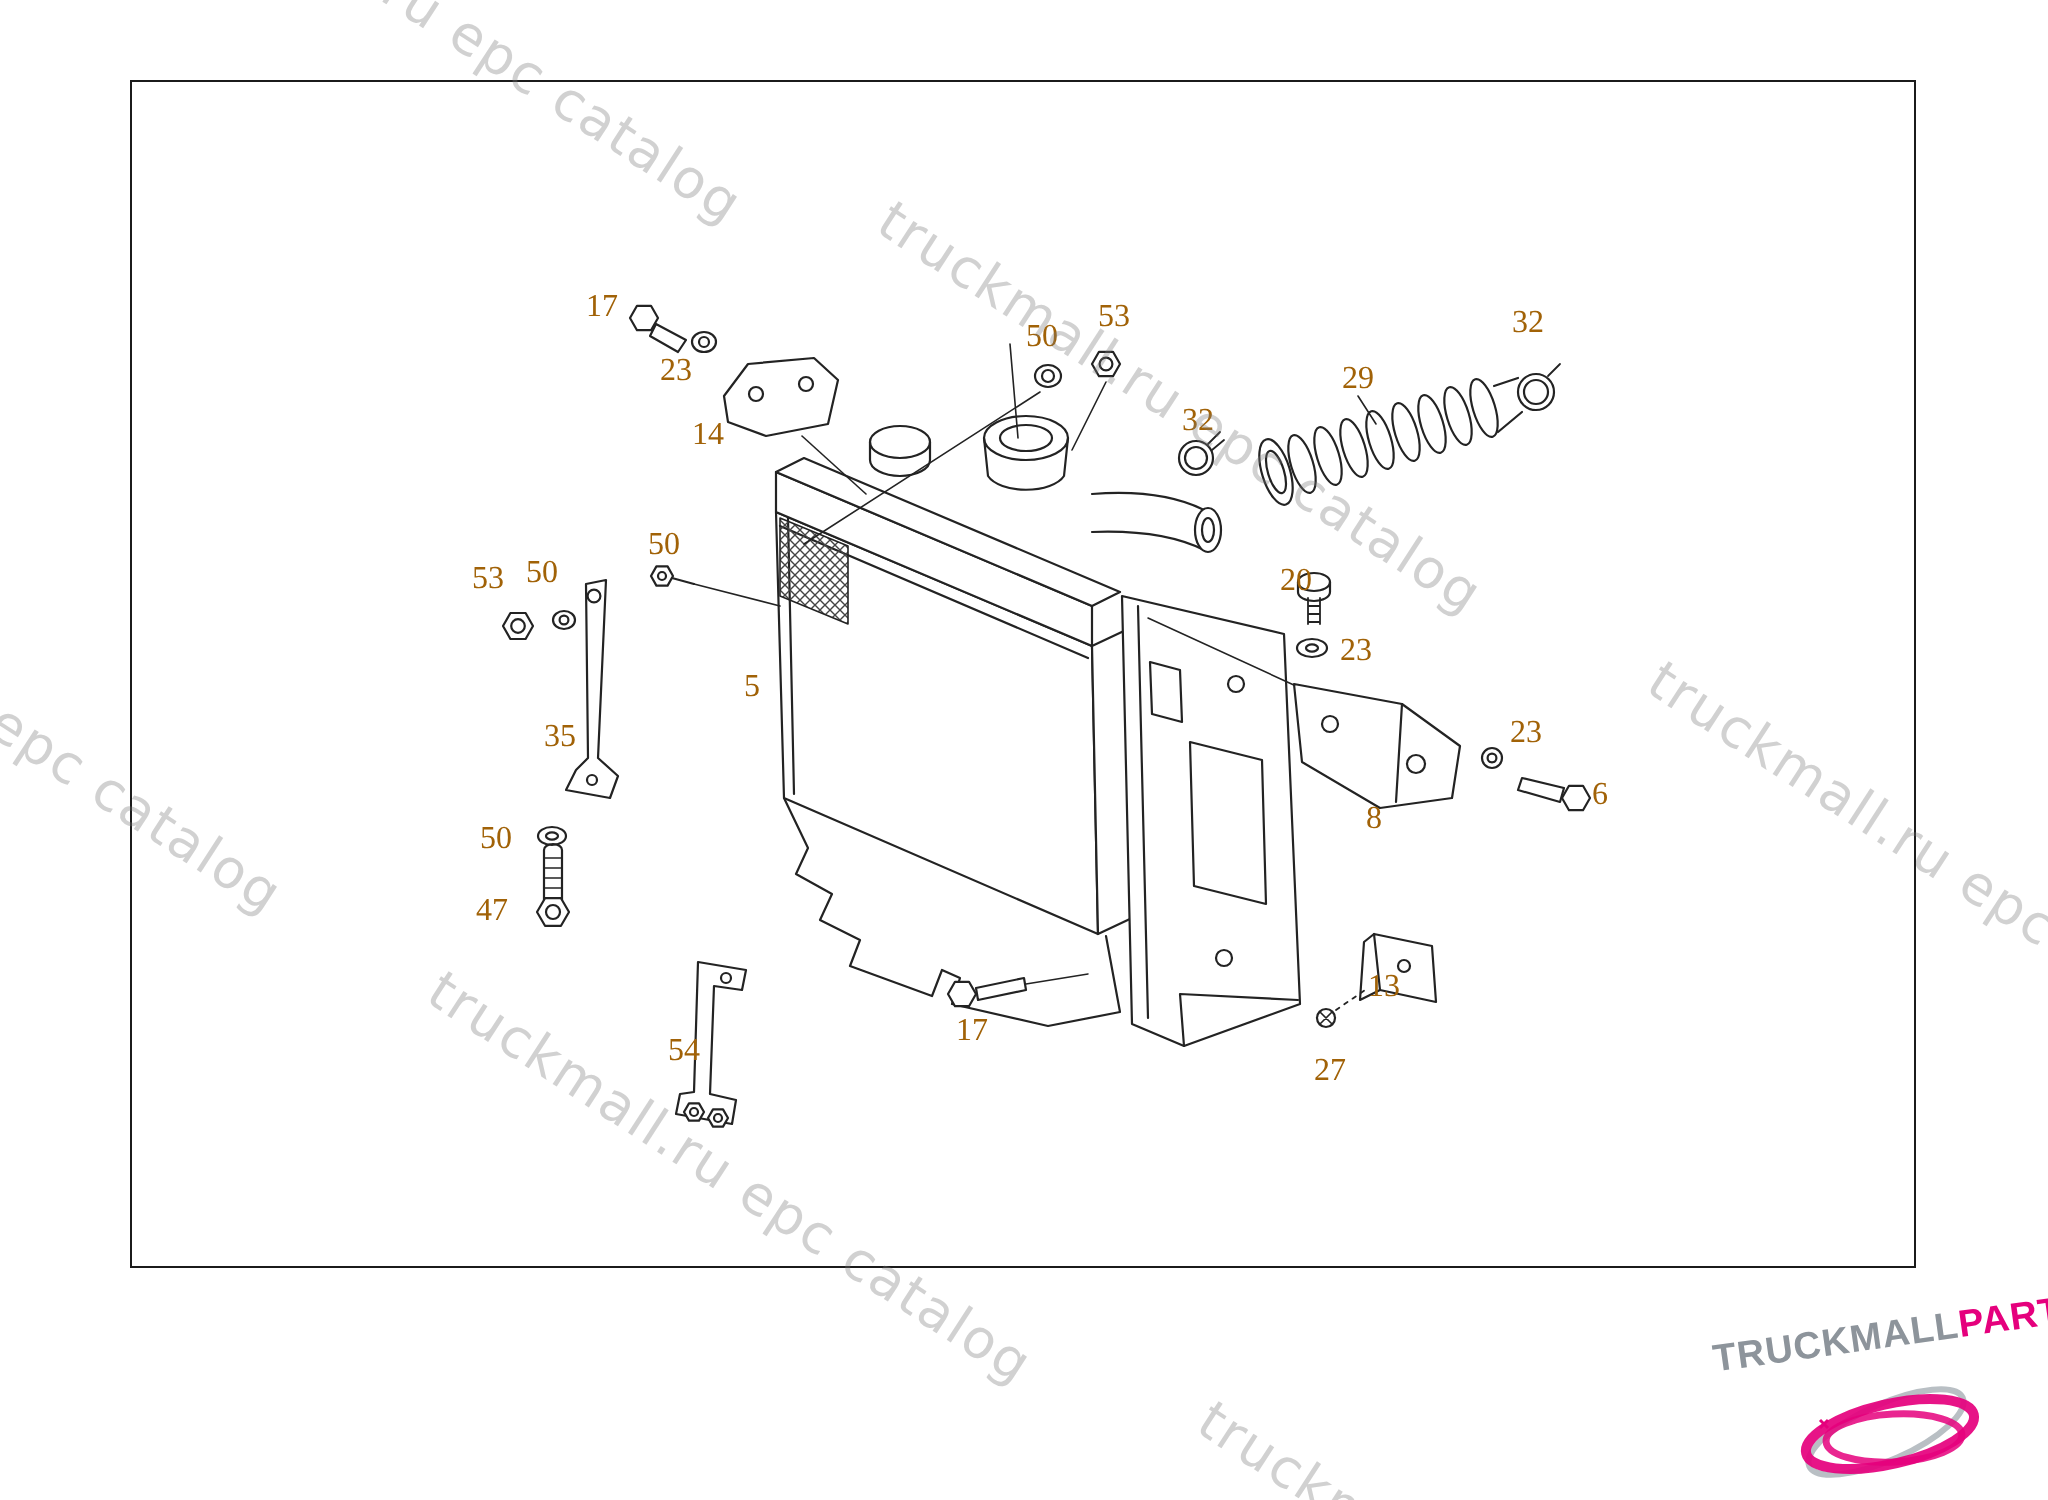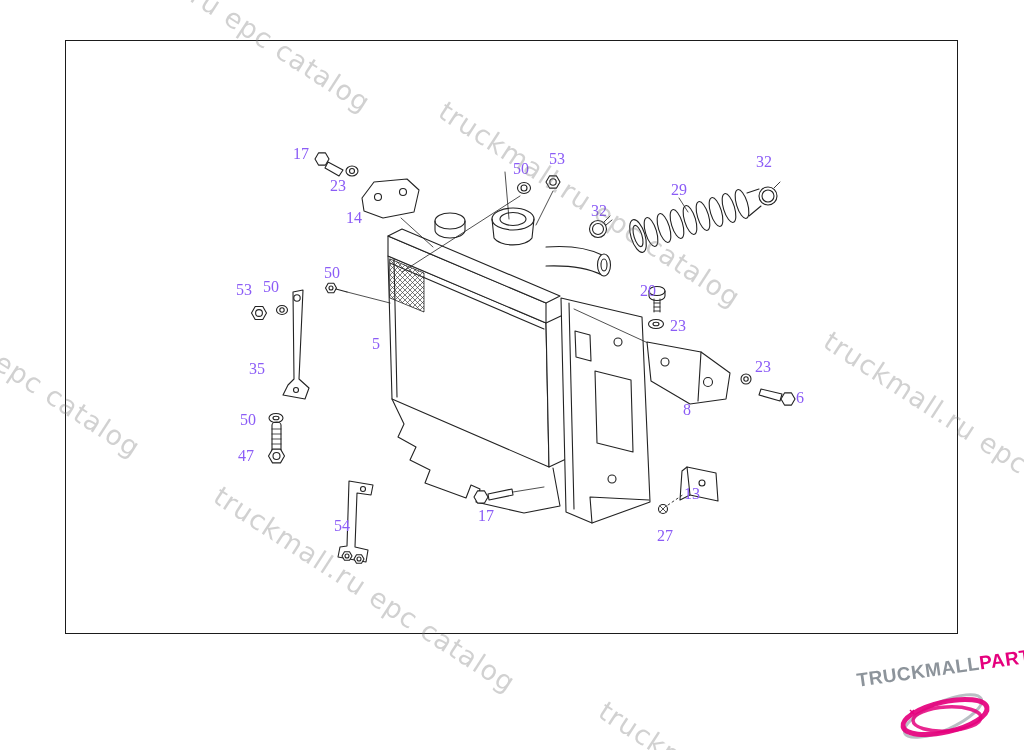--- a/index.html
+++ b/index.html
@@ -16,7 +16,7 @@
   .plabel{
     position:absolute;transform:translate(-50%,-50%);
     font-family:"Liberation Serif","DejaVu Serif",serif;
-    font-size:16px;color:#8b5cf6;white-space:nowrap;line-height:1;
+    font-size:16px;color:#a16207;white-space:nowrap;line-height:1;
   }
   .wm-layer{position:absolute;left:0;top:0;width:1024px;height:750px;z-index:4;pointer-events:none;}
   .wm{

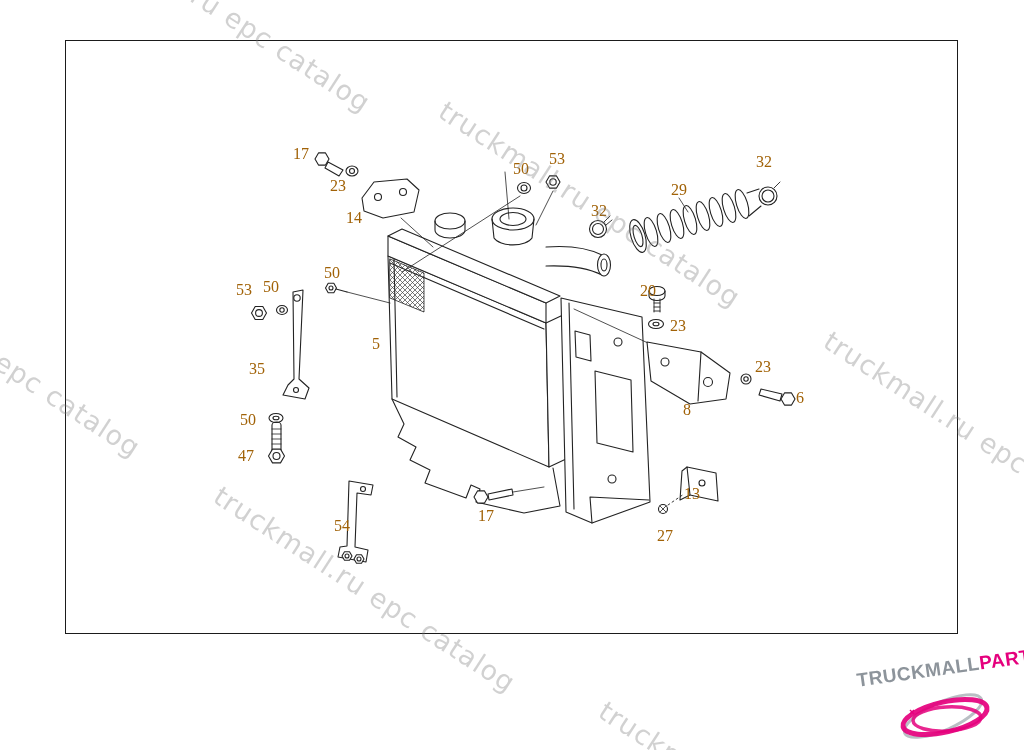--- a/index.html
+++ b/index.html
@@ -230,7 +230,7 @@
   <div class="plabel" style="left:342px;top:526px">54</div>
   <div class="plabel" style="left:246px;top:456px">47</div>
   <div class="plabel" style="left:248px;top:420px">50</div>
-  <div class="plabel" style="left:257px;top:369px">35</div>
+  <div class="plabel" style="left:280px;top:369px">35</div>
   <div class="plabel" style="left:244px;top:290px">53</div>
   <div class="plabel" style="left:271px;top:287px">50</div>
   <div class="plabel" style="left:332px;top:273px">50</div>

